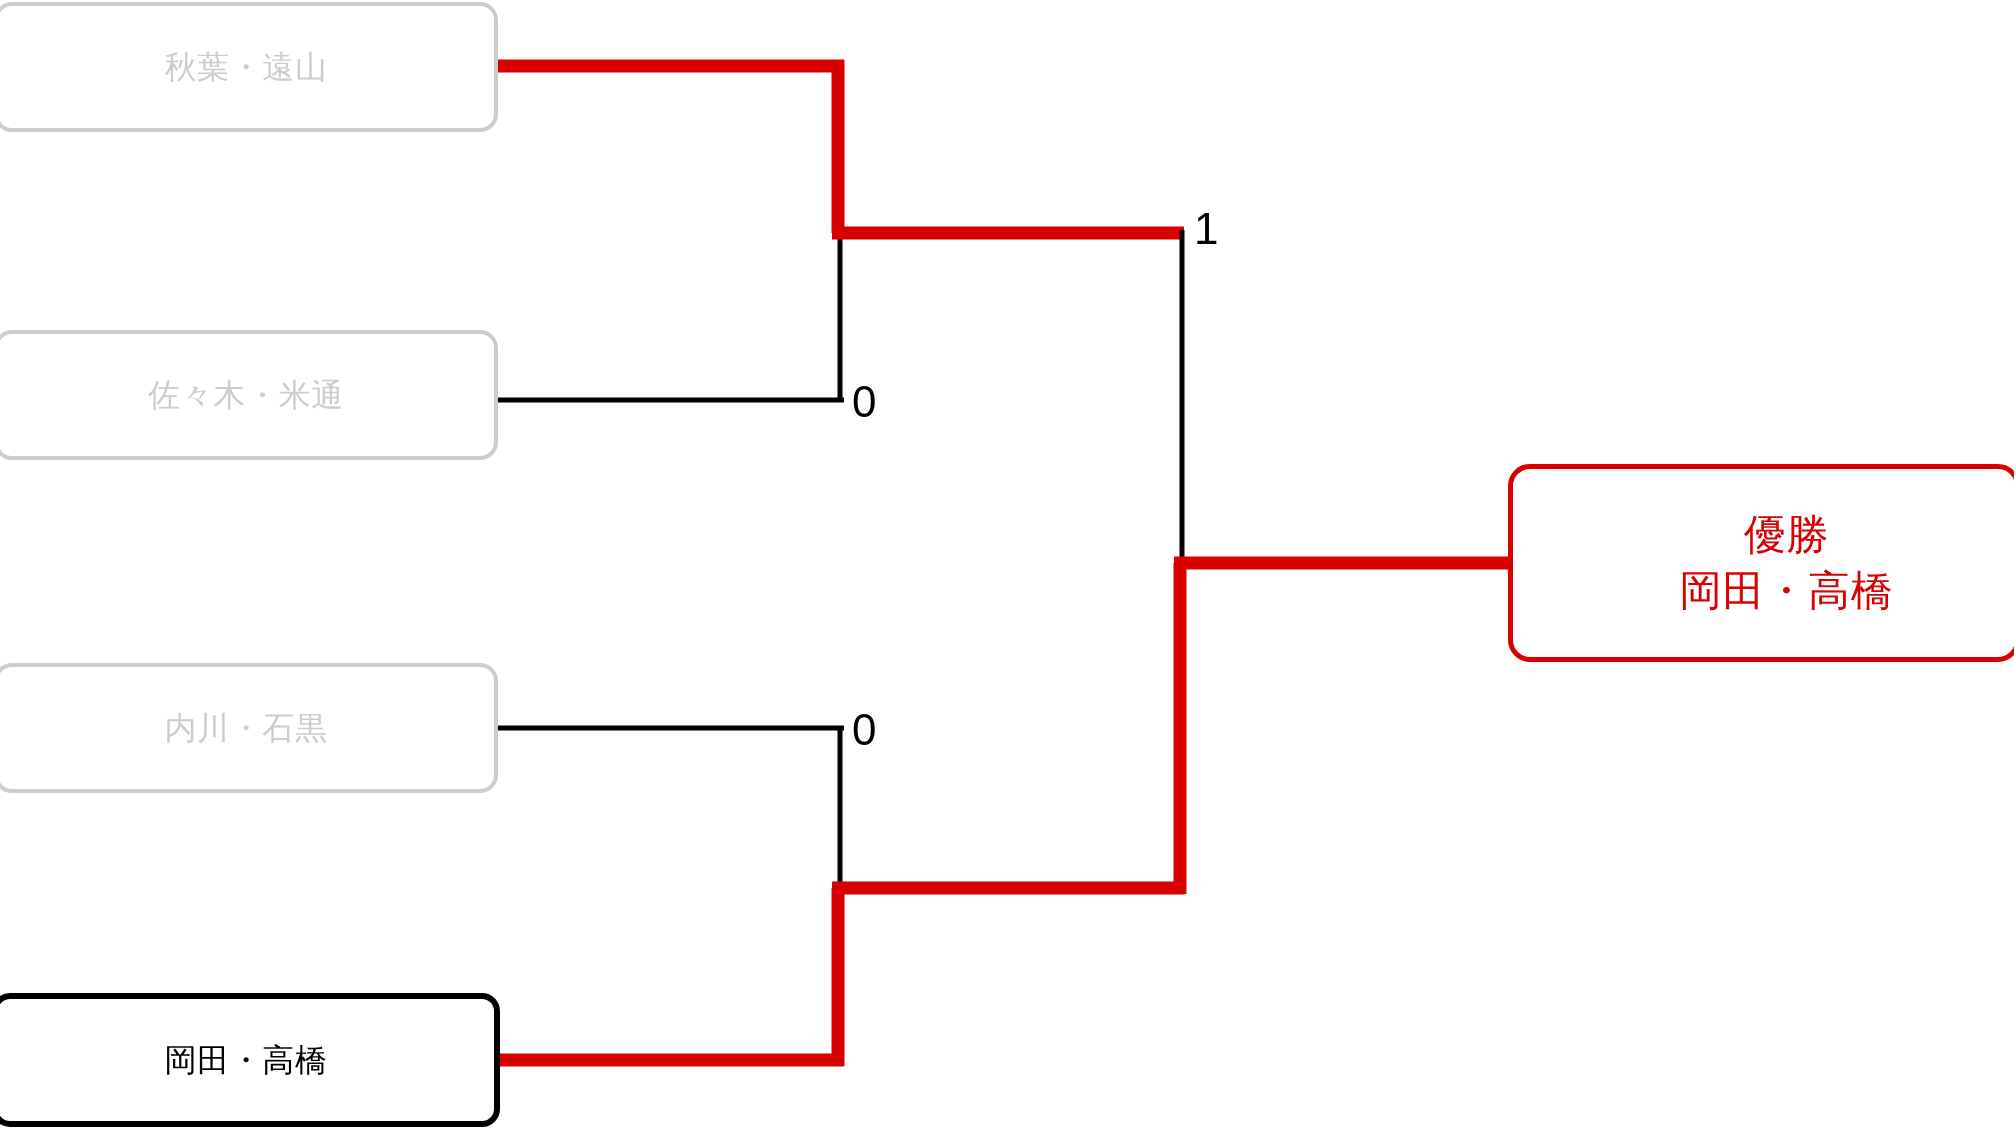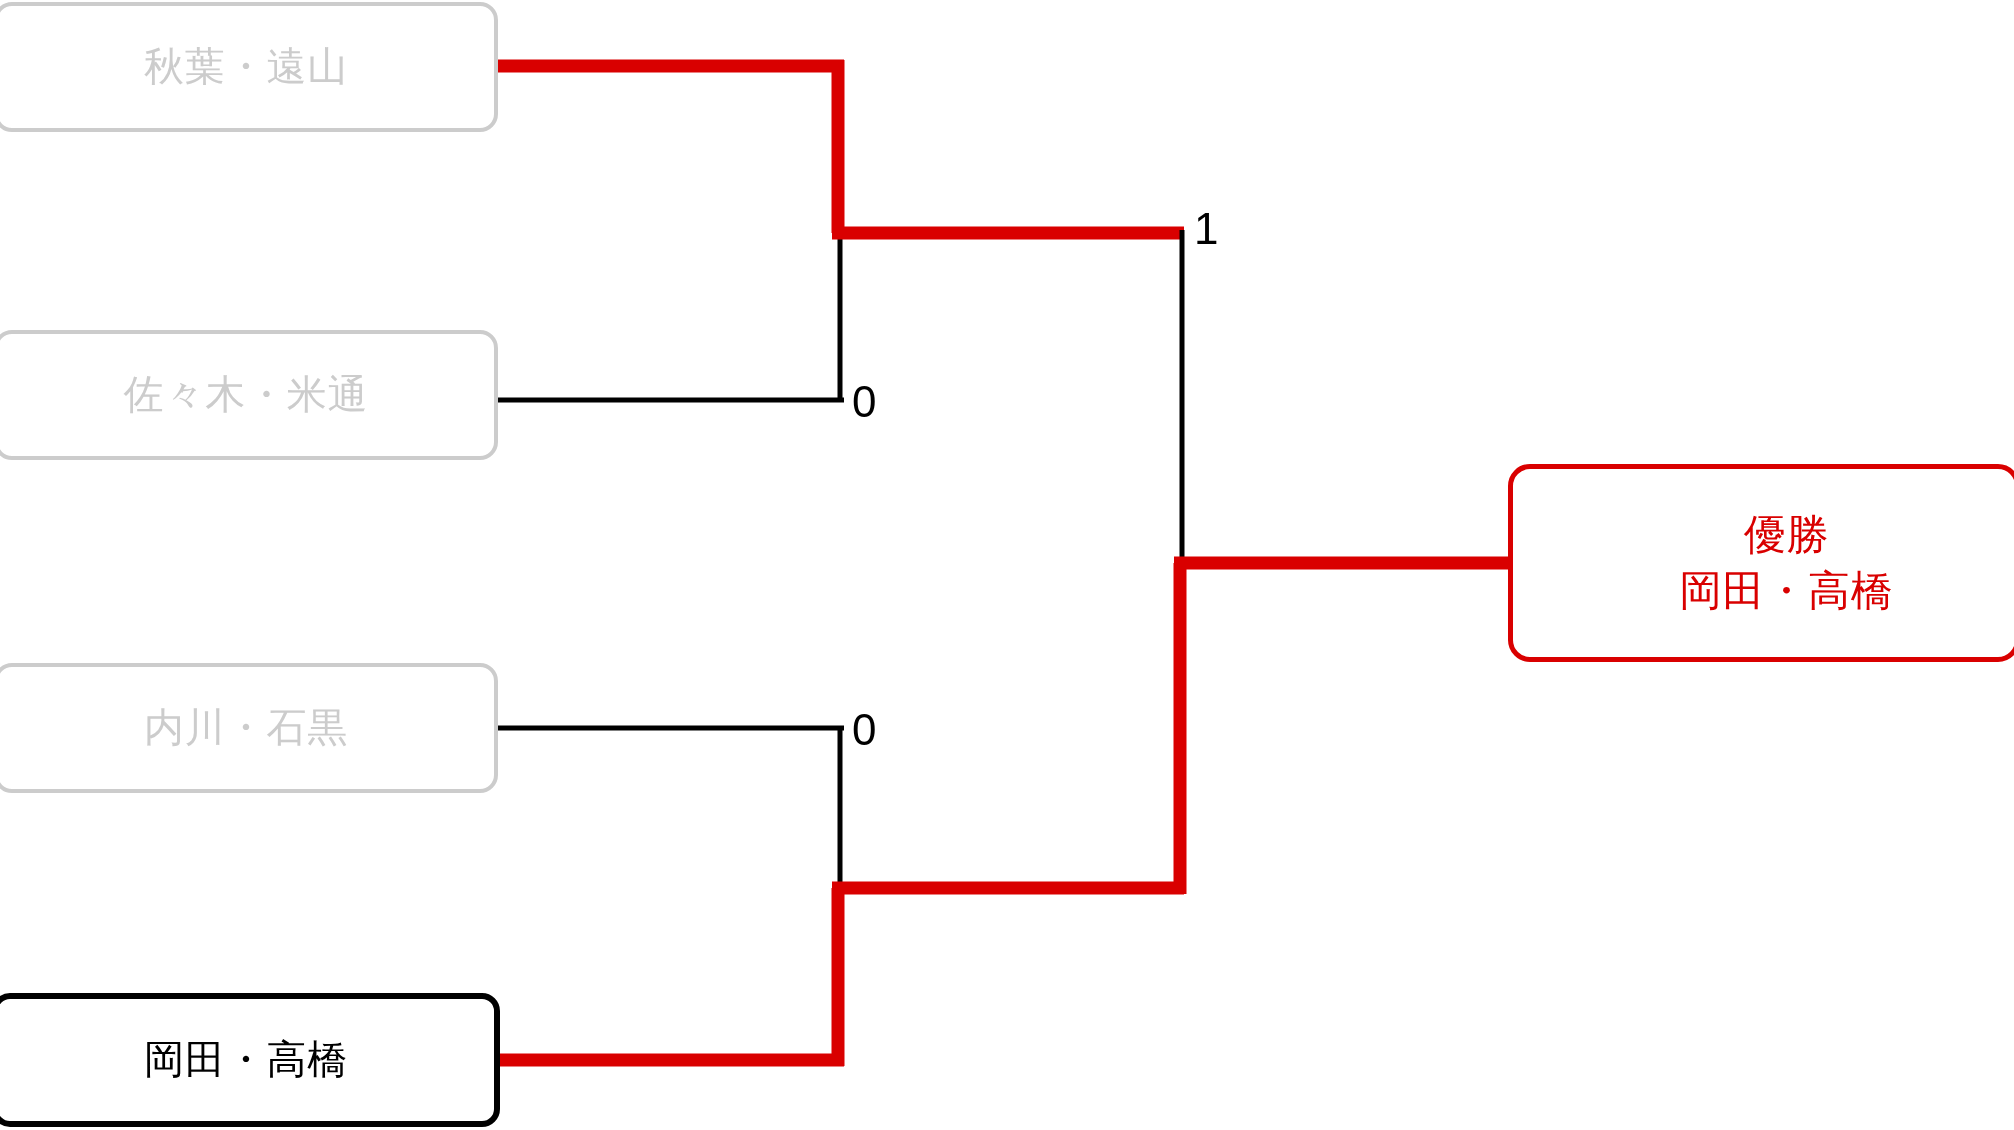--- a/index.html
+++ b/index.html
@@ -52,7 +52,7 @@
     border-radius: 22px;
   }
   .team-label {
-    font-size: 40px;
+    font-size: 32px;
     letter-spacing: 0.02em;
     white-space: pre-line;
   }

